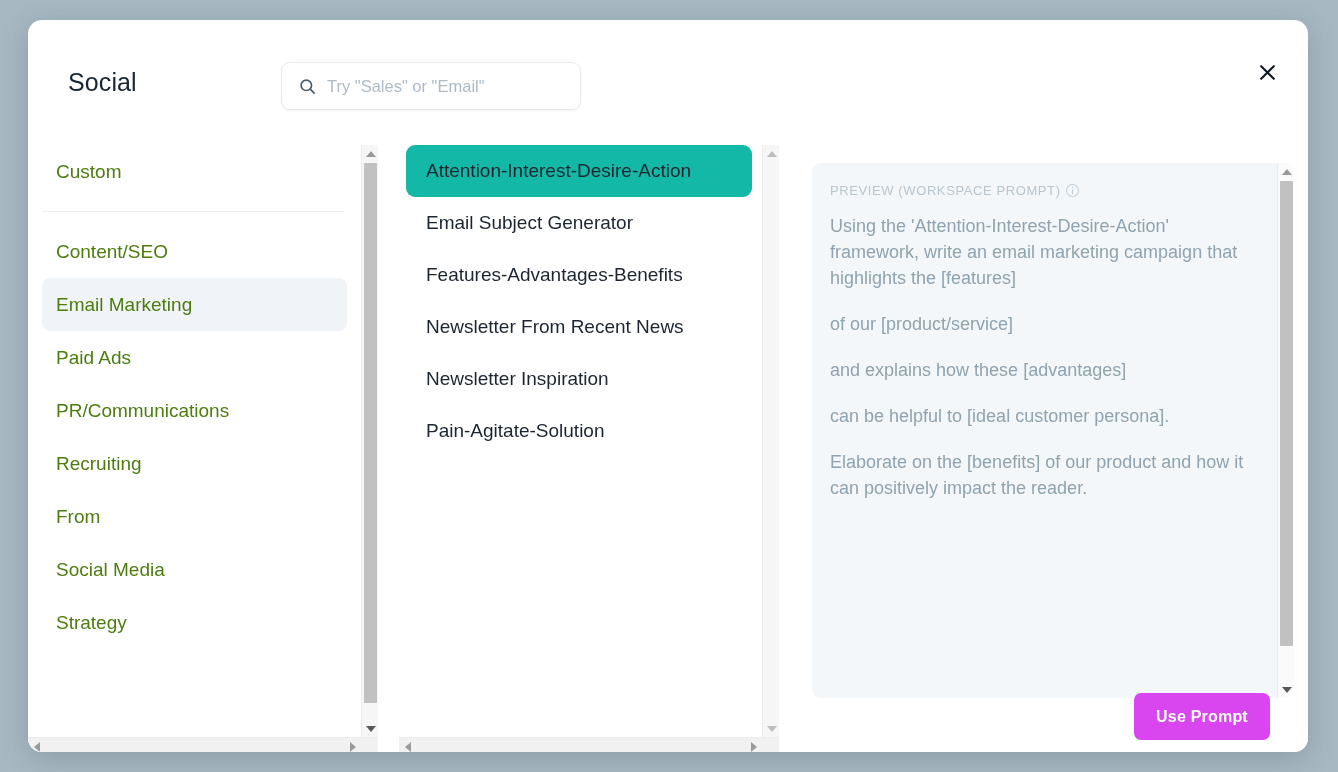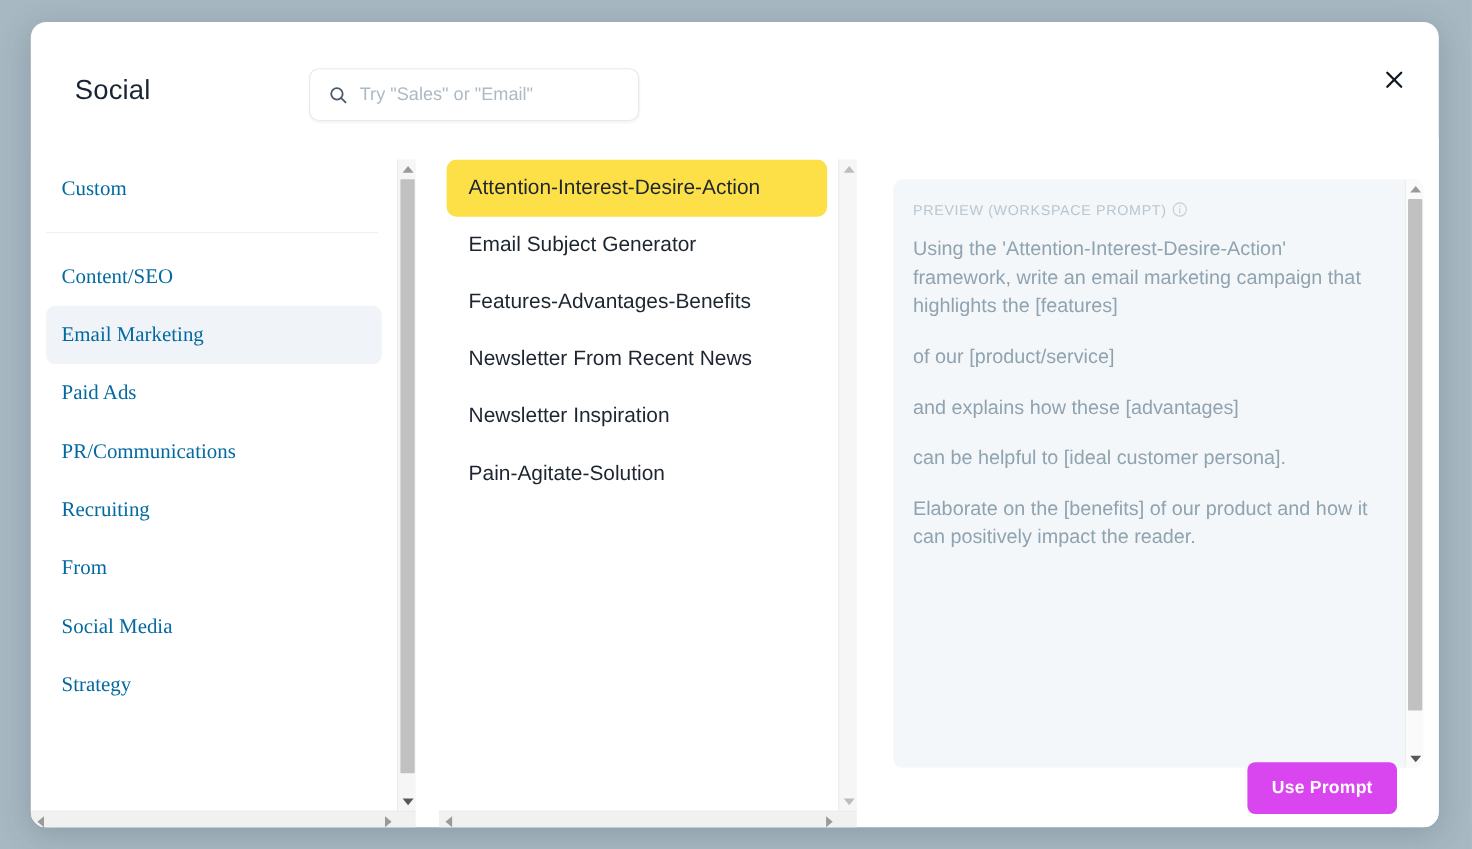--- a/index.html
+++ b/index.html
@@ -124,10 +124,9 @@
     padding-left: 14px;
     border-radius: 8px;
     font-size: 19px;
-    color: #0369a1;
+    color: #4d7c0f;
     cursor: pointer;
     box-sizing: border-box;
-    font-family: Liberation Serif, serif;
   }
   .cat-item.selected { background: #f0f4f8; }
   #cat-divider {

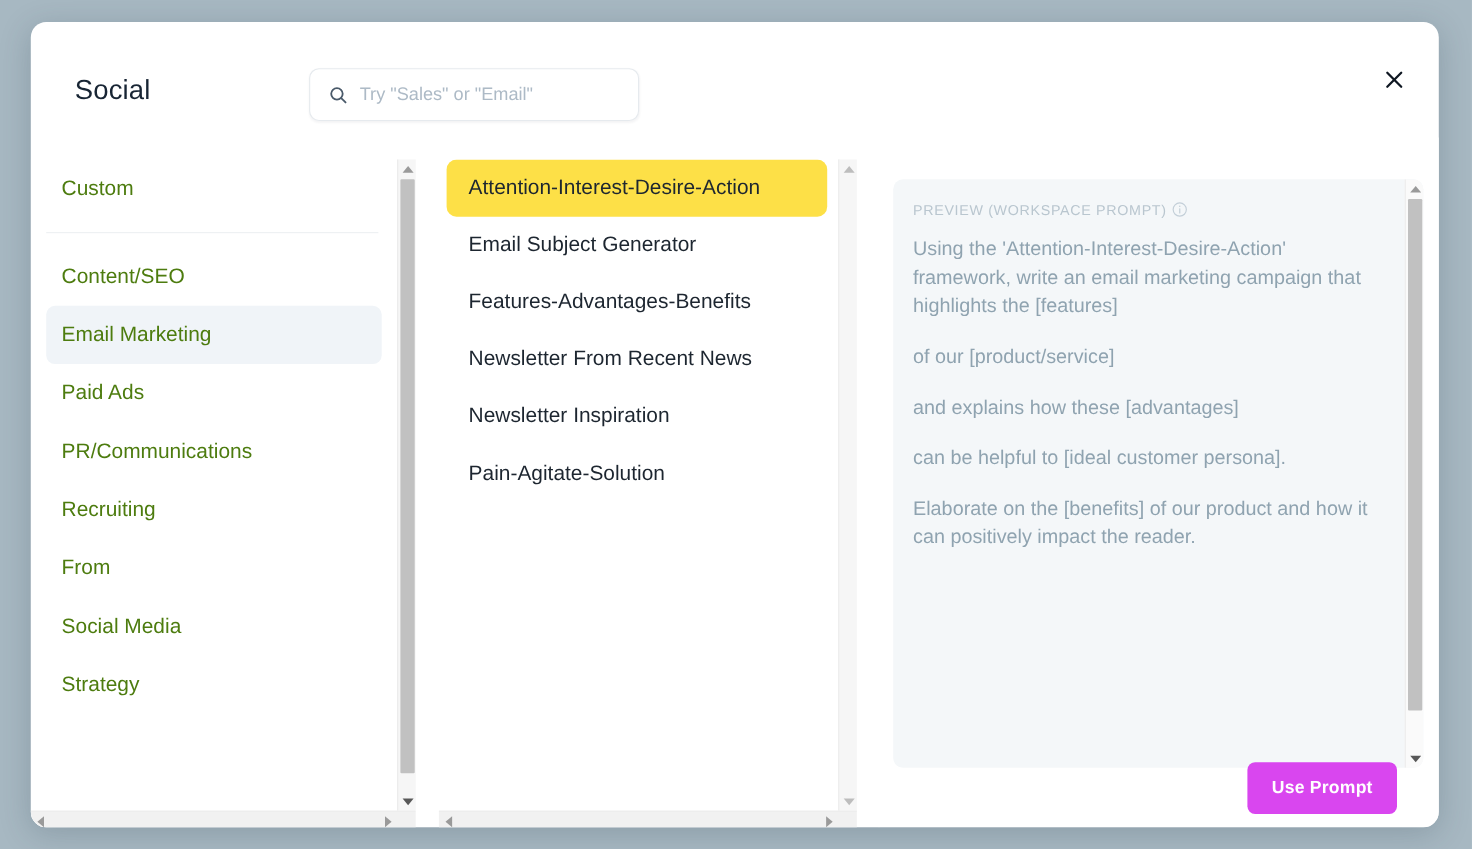--- a/index.html
+++ b/index.html
@@ -163,7 +163,7 @@
     cursor: pointer;
     box-sizing: border-box;
   }
-  .list-item.selected { background: #fde047; align-items: center; }
+  .list-item.selected { background: #14b8a6; align-items: center; }
 
   
   #preview-col {

